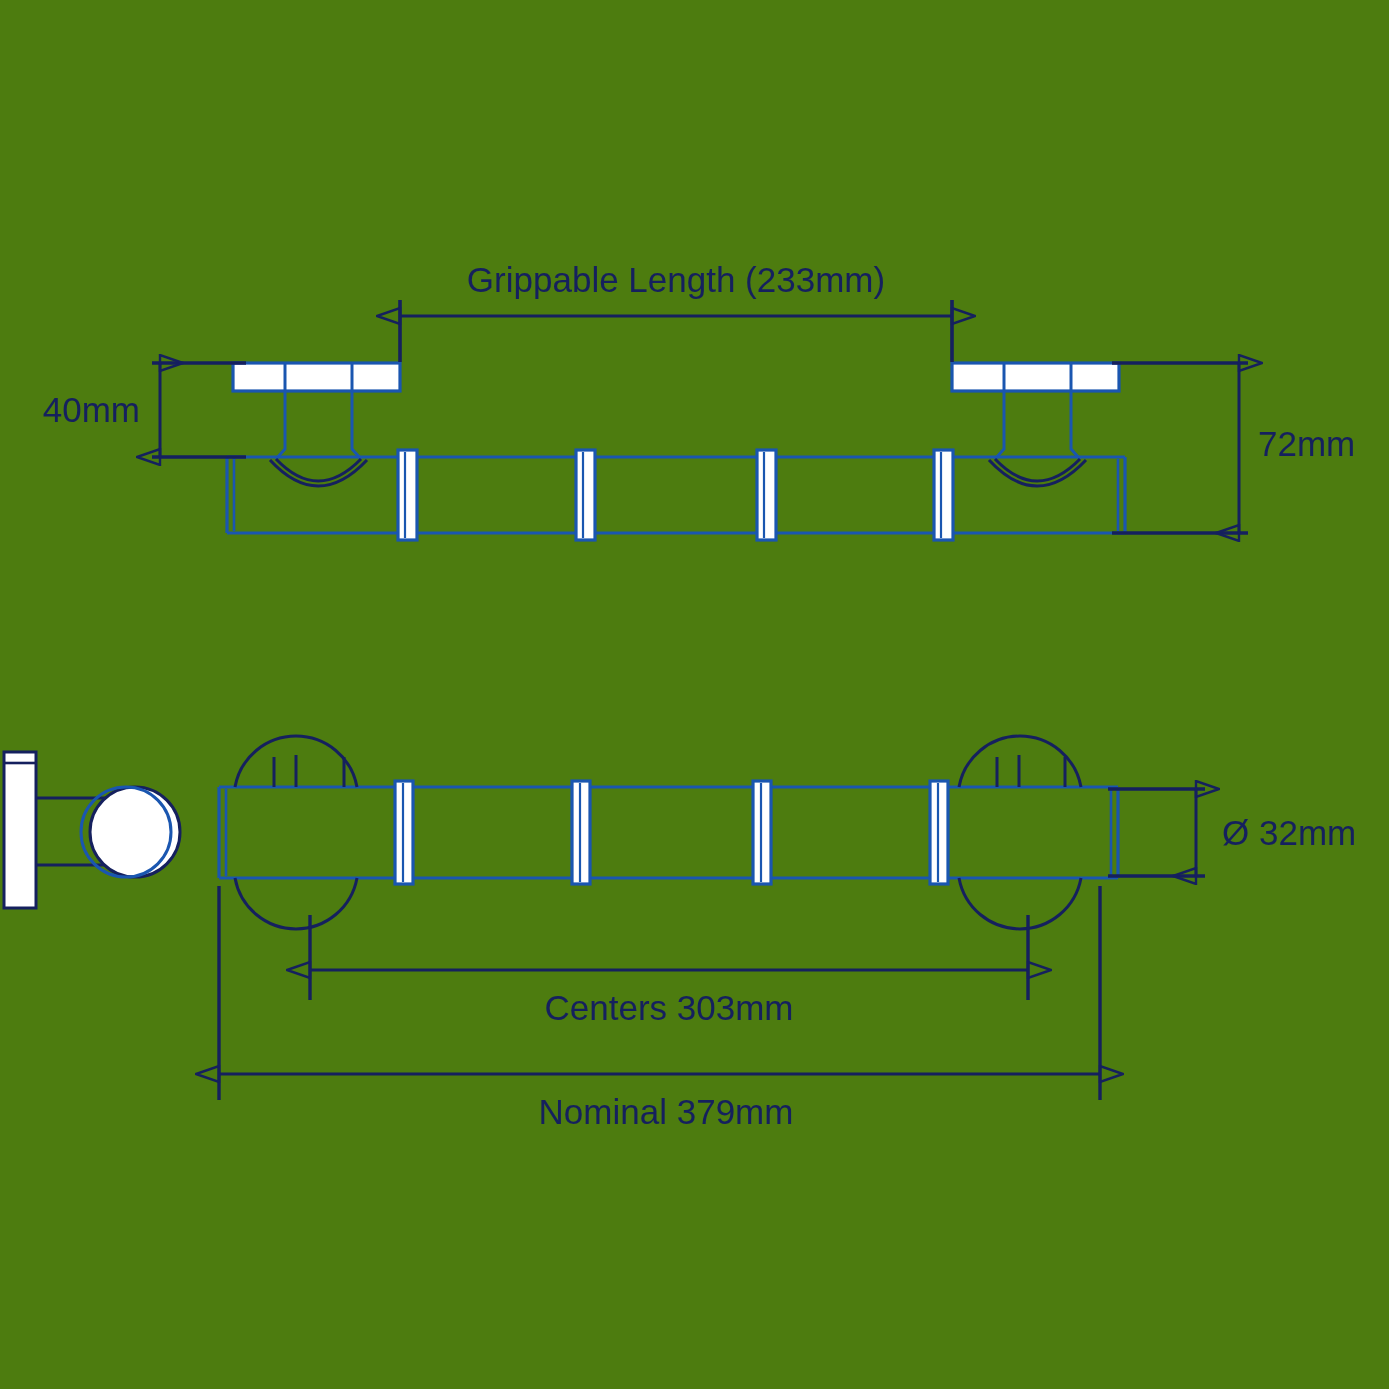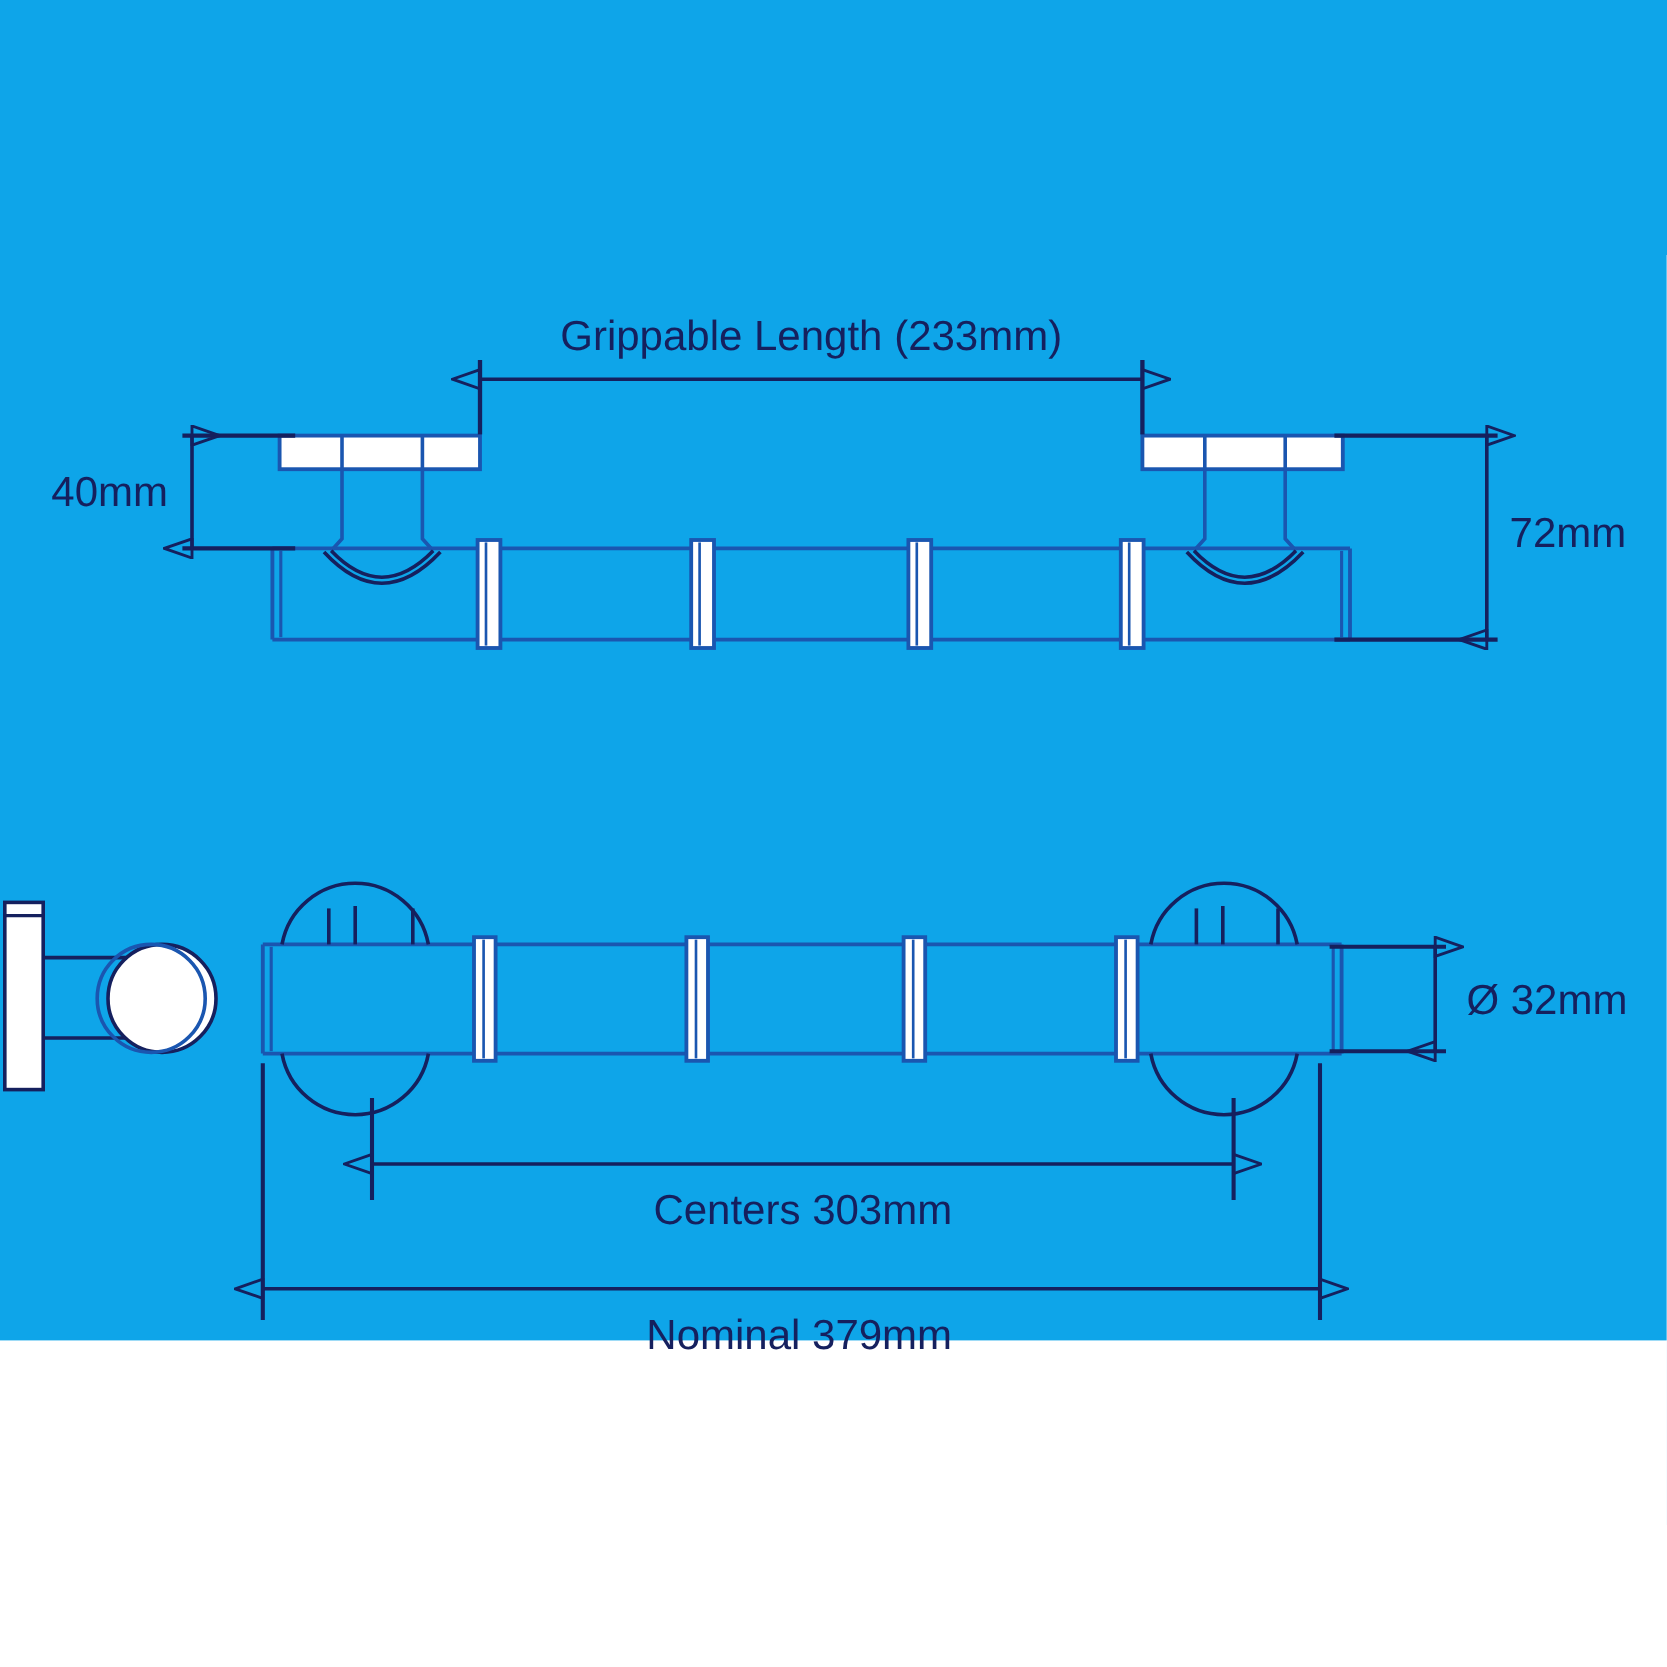--- a/index.html
+++ b/index.html
@@ -5,7 +5,7 @@
   html,body{margin:0;padding:0;background:#ffffff;}
   body{width:1389px;height:1389px;overflow:hidden;
        font-family:"Liberation Sans",sans-serif;}
-  #stage{position:relative;width:1389px;height:1117px;background:#0ea5e9;}
+  #stage{position:relative;width:1389px;height:1389px;background:#4d7c0f;}
   svg{display:block;}
   .dimtext-lg{fill:#15205e;font-family:"Liberation Sans",sans-serif;font-size:35px;}
 </style>

